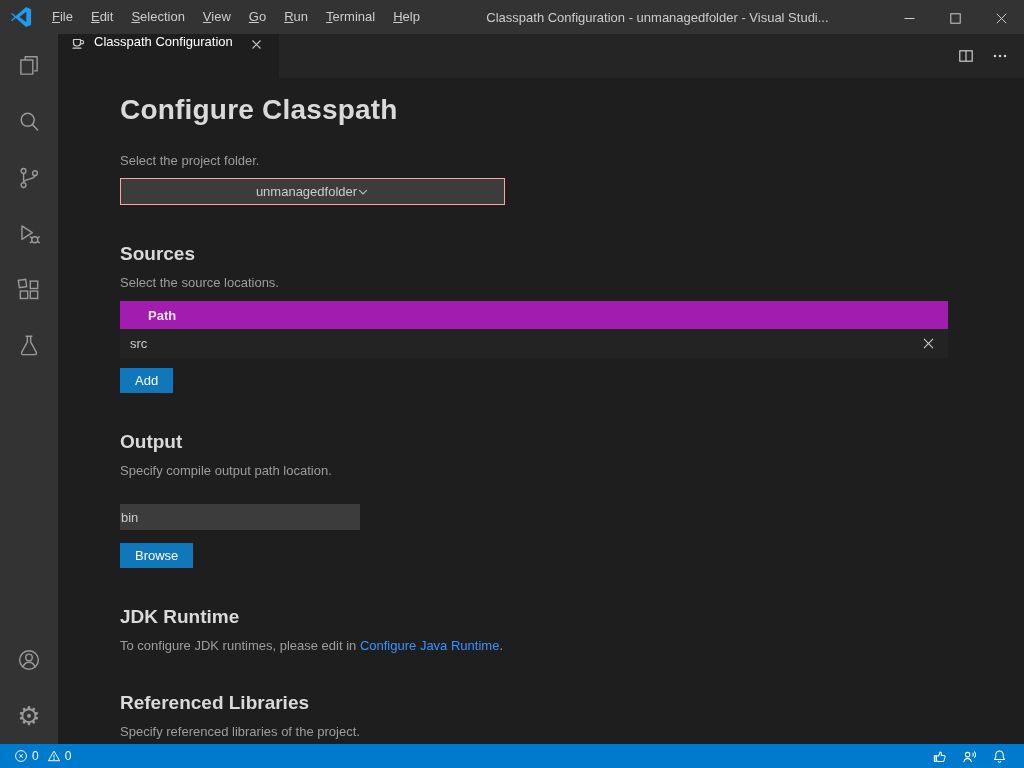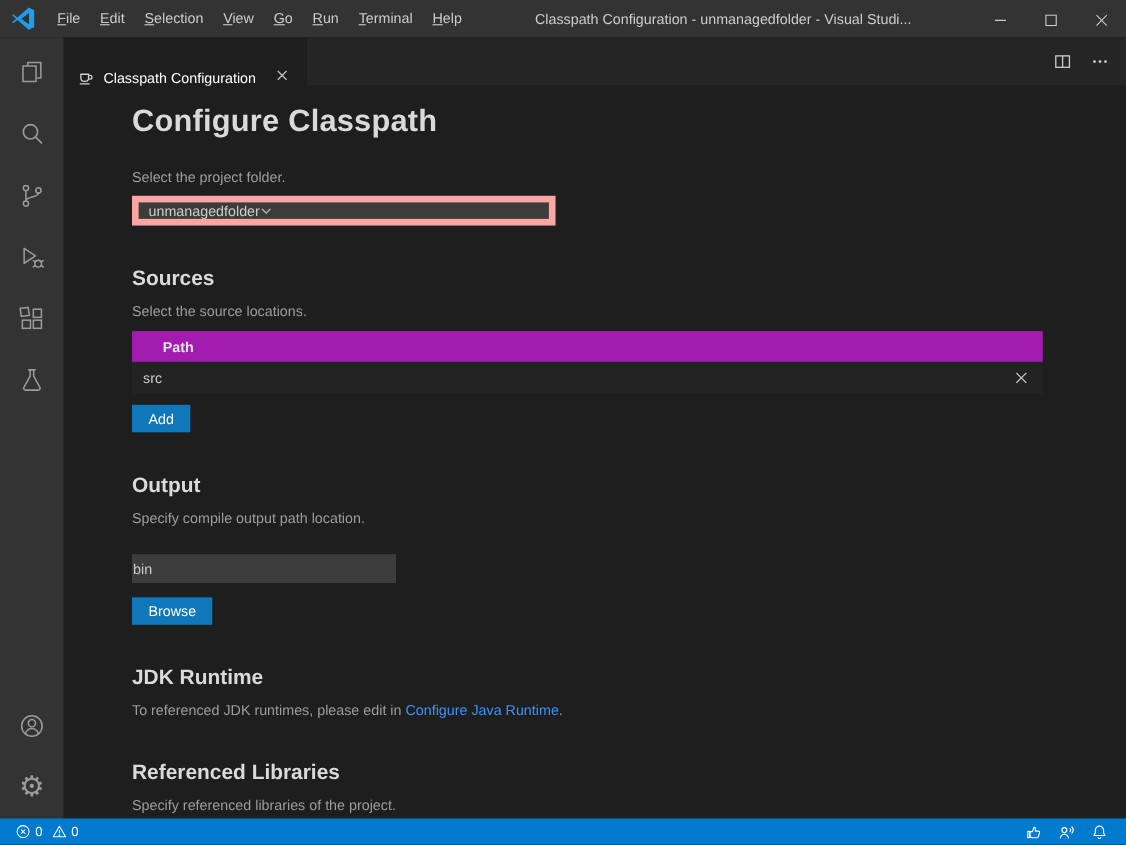--- a/index.html
+++ b/index.html
@@ -39,7 +39,7 @@
 
   
   .tabbar{height:44px;flex:none;background:var(--tabbar-bg);display:flex;align-items:stretch}
-  .tab{background:var(--editor-bg);display:flex;align-items:flex-end;gap:8px;padding:0 12px;color:#ffffff;font-size:13px;min-width:214px;cursor:pointer;border-right:1px solid #252526}
+  .tab{background:var(--editor-bg);display:flex;align-items:flex-start;gap:8px;padding:0 12px;color:#ffffff;font-size:13px;min-width:214px;cursor:pointer;border-right:1px solid #252526}
   .tab-label{white-space:nowrap}
   .tab-close{display:flex;align-items:center;justify-content:center;width:20px;height:20px;margin-left:6px;color:#c5c5c5;border-radius:4px;cursor:pointer}
   .tab-actions{margin-left:auto;display:flex;align-items:center;gap:6px;padding-right:10px;color:#cccccc}

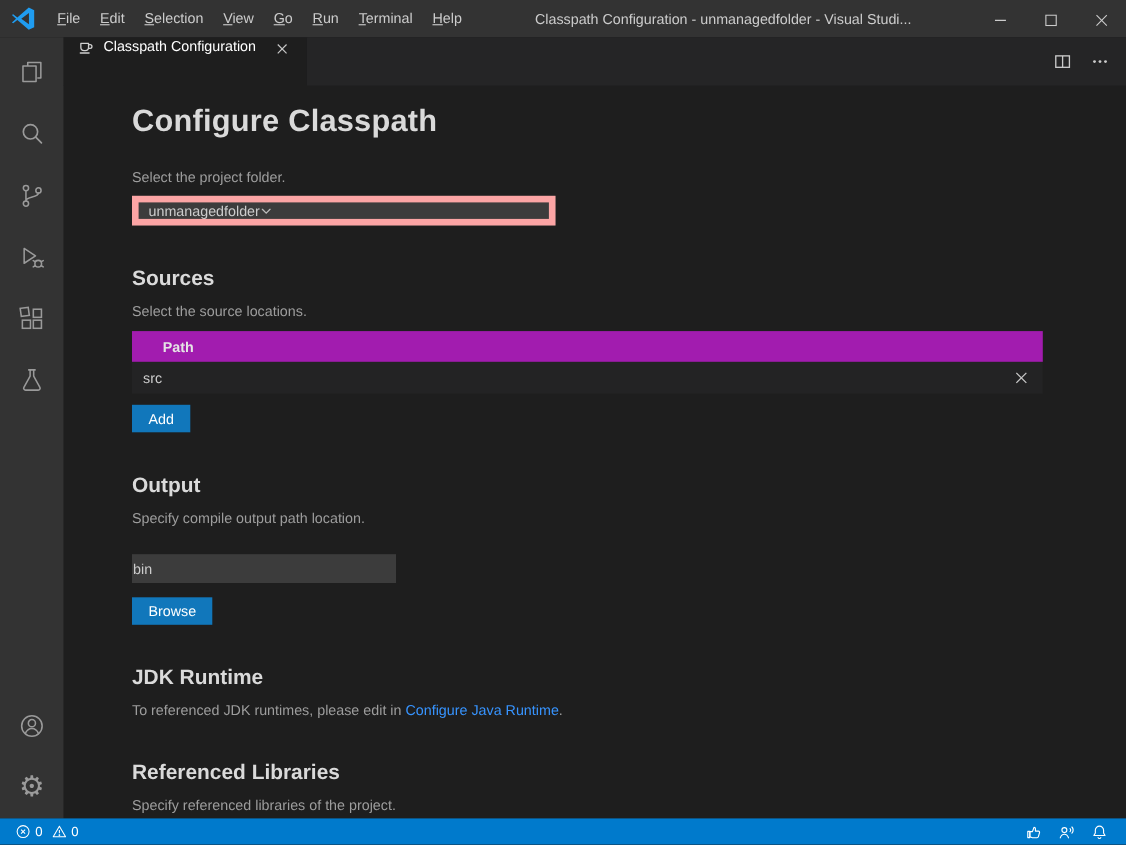--- a/index.html
+++ b/index.html
@@ -49,7 +49,7 @@
   .content{flex:1;min-height:0;overflow:hidden;background:var(--editor-bg);padding:12px 20px 0 62px;color:#cccccc;font-size:13px}
   .page-title{font-size:28px;font-weight:700;color:#dadada;margin:4px 0 0 0;letter-spacing:.2px}
   .field-label{color:#9d9d9d;margin-top:27px;line-height:16px}
-  .select{width:385px;height:27px;margin-top:9px;background:var(--input-bg);display:flex;align-items:center;justify-content:flex-start;padding:0 9px;color:#cccccc;cursor:pointer;border:6px solid #fca5a5}
+  .select{width:385px;height:27px;margin-top:9px;background:var(--input-bg);display:flex;align-items:center;justify-content:center;padding:0 9px;color:#cccccc;cursor:pointer;border:1px solid #fca5a5}
   .section-h2{font-size:19px;font-weight:700;color:#dadada;margin:38px 0 0 0}
   .desc{color:#9d9d9d;margin-top:10px;line-height:16px}
   .table{width:828px;margin-top:10px}

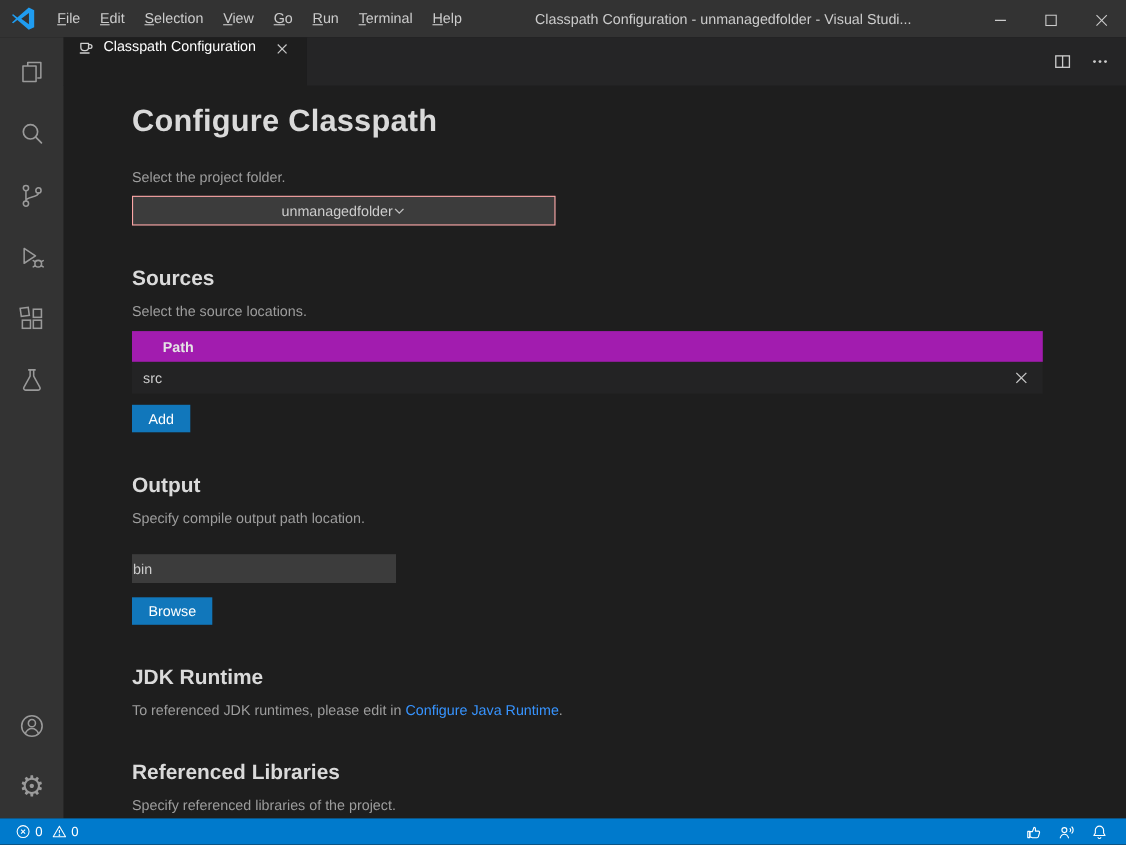--- a/index.html
+++ b/index.html
@@ -241,7 +241,7 @@
 
         <h2 class="section-h2">JDK Runtime</h2>
         <p class="jdk-line">
-          <span>To referenced JDK runtimes, please edit in </span><a class="link">Configure Java Runtime</a><span>.</span>
+          <span>To configure JDK runtimes, please edit in </span><a class="link">Configure Java Runtime</a><span>.</span>
         </p>
 
         <h2 class="section-h2">Referenced Libraries</h2>

